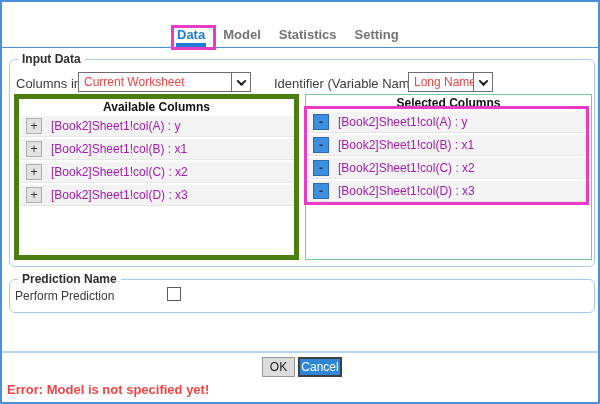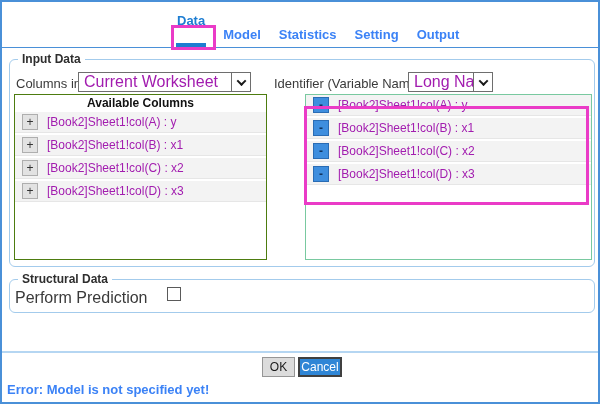--- a/index.html
+++ b/index.html
@@ -25,7 +25,7 @@
   
   .tabbar { position:absolute; top:24px; left:0; right:0; height:22px; border-bottom:1px solid #4a90d8; display:flex; align-items:flex-end; padding-left:174px; }
   .tab { font-size:13px; font-weight:bold; color:#3b82f6; padding:2px 1px 5px; margin-right:16px; cursor:pointer; }
-  .tab--active { color:#1d7dd2; border-bottom:4px solid #1d7dd2; padding-bottom:15px; }
+  .tab--active { color:#1d7dd2; border-bottom:4px solid #1d7dd2; padding-bottom:1px; }
   
   .annot { position:absolute; border:3px solid #ea3bc7; pointer-events:none; background:transparent; }
   .annot-tab { left:169px; top:23px; width:45px; height:25px; }

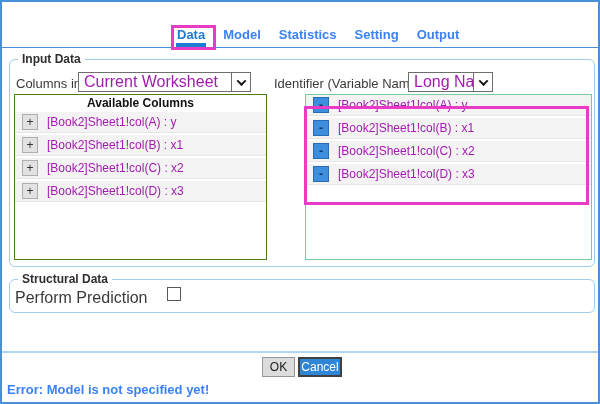--- a/index.html
+++ b/index.html
@@ -24,7 +24,7 @@
   .close-btn { position:absolute; right:9px; top:4px; width:16px; height:16px; text-align:center; line-height:16px; font-size:13px; color:#4a4a4a; cursor:pointer; }
   
   .tabbar { position:absolute; top:24px; left:0; right:0; height:22px; border-bottom:1px solid #4a90d8; display:flex; align-items:flex-end; padding-left:174px; }
-  .tab { font-size:13px; font-weight:bold; color:#3b82f6; padding:2px 1px 5px; margin-right:16px; cursor:pointer; }
+  .tab { font-size:13px; font-weight:bold; color:#737373; padding:2px 1px 5px; margin-right:16px; cursor:pointer; }
   .tab--active { color:#1d7dd2; border-bottom:4px solid #1d7dd2; padding-bottom:1px; }
   
   .annot { position:absolute; border:3px solid #ea3bc7; pointer-events:none; background:transparent; }

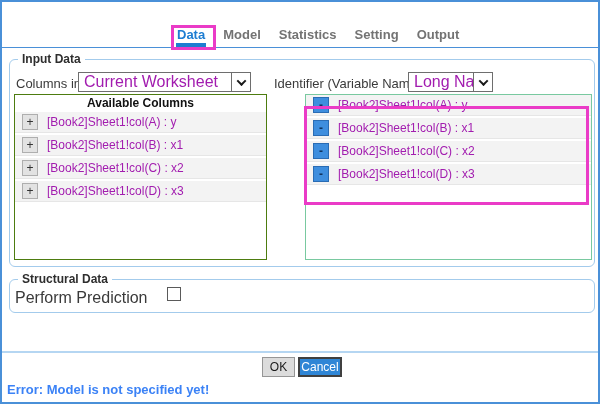--- a/index.html
+++ b/index.html
@@ -72,7 +72,6 @@
     <span class="tab">Model</span>
     <span class="tab">Statistics</span>
     <span class="tab">Setting</span>
-    <span class="tab">Output</span>
   </div>
 
   <div class="groupbox groupbox--input">

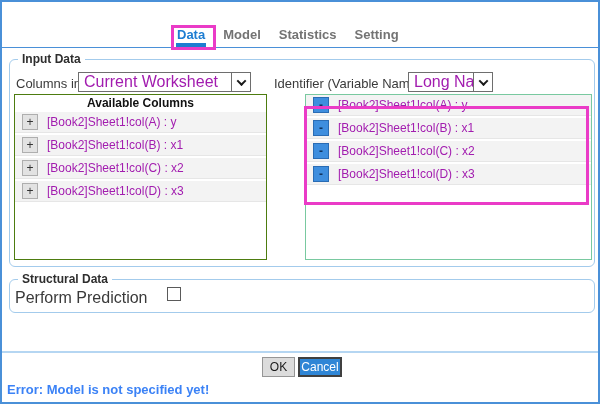--- a/index.html
+++ b/index.html
@@ -38,7 +38,7 @@
   
   .field-label { position:absolute; font-size:13px; color:#3a3a3a; }
   .combo { position:absolute; height:20px; border:1px solid #6e6e6e; background:#fff; display:flex; align-items:center; cursor:pointer; }
-  .combo-value { flex:1; padding:0 5px; font-size:16px; color:#a21caf; white-space:nowrap; overflow:hidden; }
+  .combo-value { flex:1; padding:0 5px; font-size:12px; color:#ef4444; white-space:nowrap; overflow:hidden; }
   .combo-arrow { width:19px; height:100%; border-left:1px solid #6e6e6e; display:flex; align-items:center; justify-content:center; background:#fff; }
   .chev { width:7px; height:7px; border-right:2px solid #1a1a1a; border-bottom:2px solid #1a1a1a; transform:rotate(45deg) translate(-1px,-1px); }
   

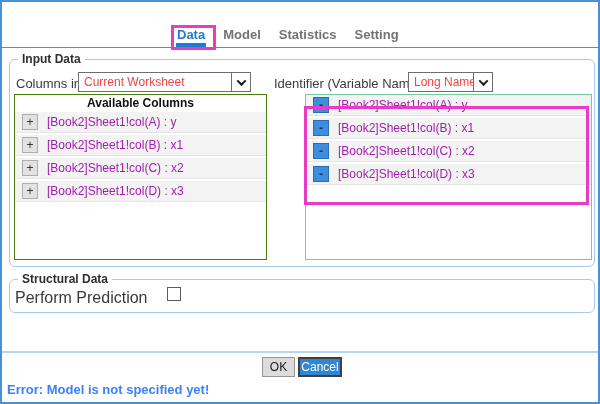--- a/index.html
+++ b/index.html
@@ -43,7 +43,7 @@
   .chev { width:7px; height:7px; border-right:2px solid #1a1a1a; border-bottom:2px solid #1a1a1a; transform:rotate(45deg) translate(-1px,-1px); }
   
   .panel { position:absolute; top:34px; height:166px; background:#fff; }
-  .panel--available { left:4px; width:253px; border:1px solid #4d7c0f; }
+  .panel--available { left:4px; width:285px; border:5px solid #4d7c0f; }
   .panel--selected  { left:295px; width:287px; border:1px solid #79c9a0; }
   .panel-header { text-align:center; font-weight:bold; font-size:12px; color:#111; padding:1px 0 2px; }
   .lrow { height:21px; margin-bottom:2px; background:#f3f3f3; border-bottom:1px solid #e6e6e6; display:flex; align-items:center; padding-left:7px; cursor:default; }

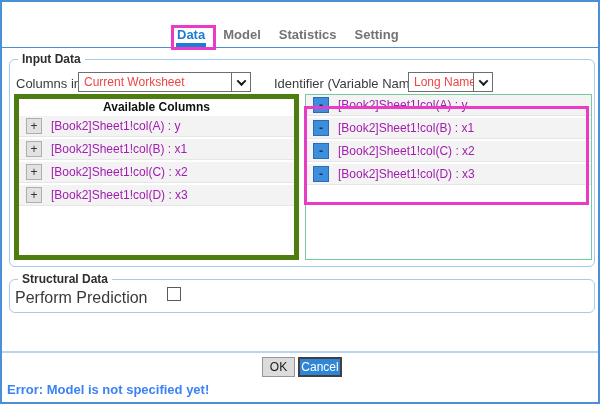--- a/index.html
+++ b/index.html
@@ -114,6 +114,7 @@
     </div>
 
     <div class="panel panel--selected">
+      <div class="panel-header">Selected Columns</div>
       <div class="lrow">
         <button class="rowbtn rowbtn--minus">-</button>
         <span class="rtext">[Book2]Sheet1!col(A) : y</span>

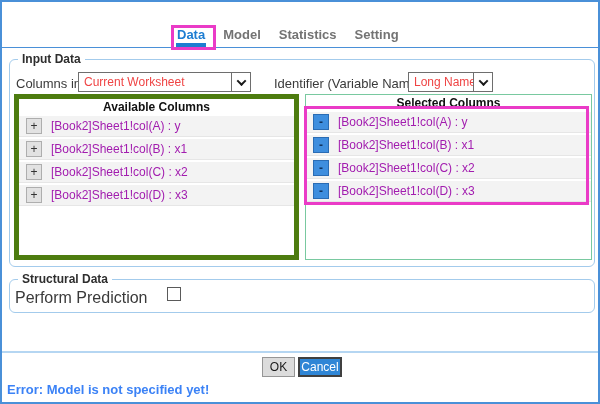--- a/index.html
+++ b/index.html
@@ -135,7 +135,7 @@
   </div>
 
   <div class="groupbox groupbox--pred">
-    <span class="group-label">Structural Data</span>
+    <span class="group-label">Prediction Name</span>
     <span class="pred-label">Perform Prediction</span>
     <span class="checkbox"></span>
   </div>

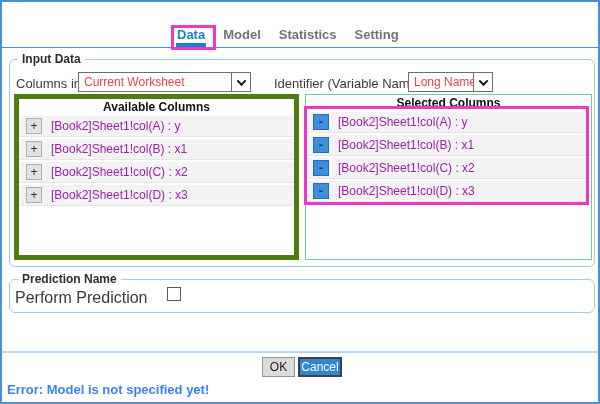--- a/index.html
+++ b/index.html
@@ -52,7 +52,7 @@
   .rowbtn--minus { background:#3e8ede; border:1px solid #2a6cb4; color:#10335f; font-weight:bold; }
   .rtext { font-size:12px; color:#a21caf; white-space:nowrap; }
   
-  .pred-label { position:absolute; left:5px; top:9px; font-size:16px; color:#3a3a3a; }
+  .pred-label { position:absolute; left:5px; top:9px; font-size:12px; color:#3a3a3a; }
   .checkbox { position:absolute; left:157px; top:7px; width:14px; height:14px; border:1px solid #5a5a5a; background:#fff; cursor:pointer; }
   
   .footer-sep { position:absolute; left:0; right:0; top:349px; height:2px; background:#b5d6f2; }

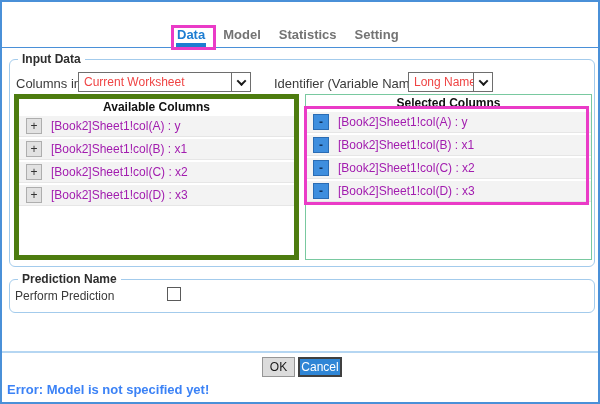--- a/index.html
+++ b/index.html
@@ -59,7 +59,7 @@
   .btn { position:absolute; top:355px; height:20px; font-size:12px; font-family:"Liberation Sans",sans-serif; cursor:pointer; }
   .btn-ok { left:260px; width:33px; background:#dcdcdc; border:1px solid #969696; color:#1a1a1a; }
   .btn-cancel { left:296px; width:44px; background:#2f86d6; border:2px solid #404040; color:#ffffff; }
-  .error-text { position:absolute; left:5px; top:380px; font-size:13px; font-weight:bold; color:#3b82f6; }
+  .error-text { position:absolute; left:5px; top:380px; font-size:13px; font-weight:bold; color:#ef4444; }
 </style>
 </head>
 <body>

